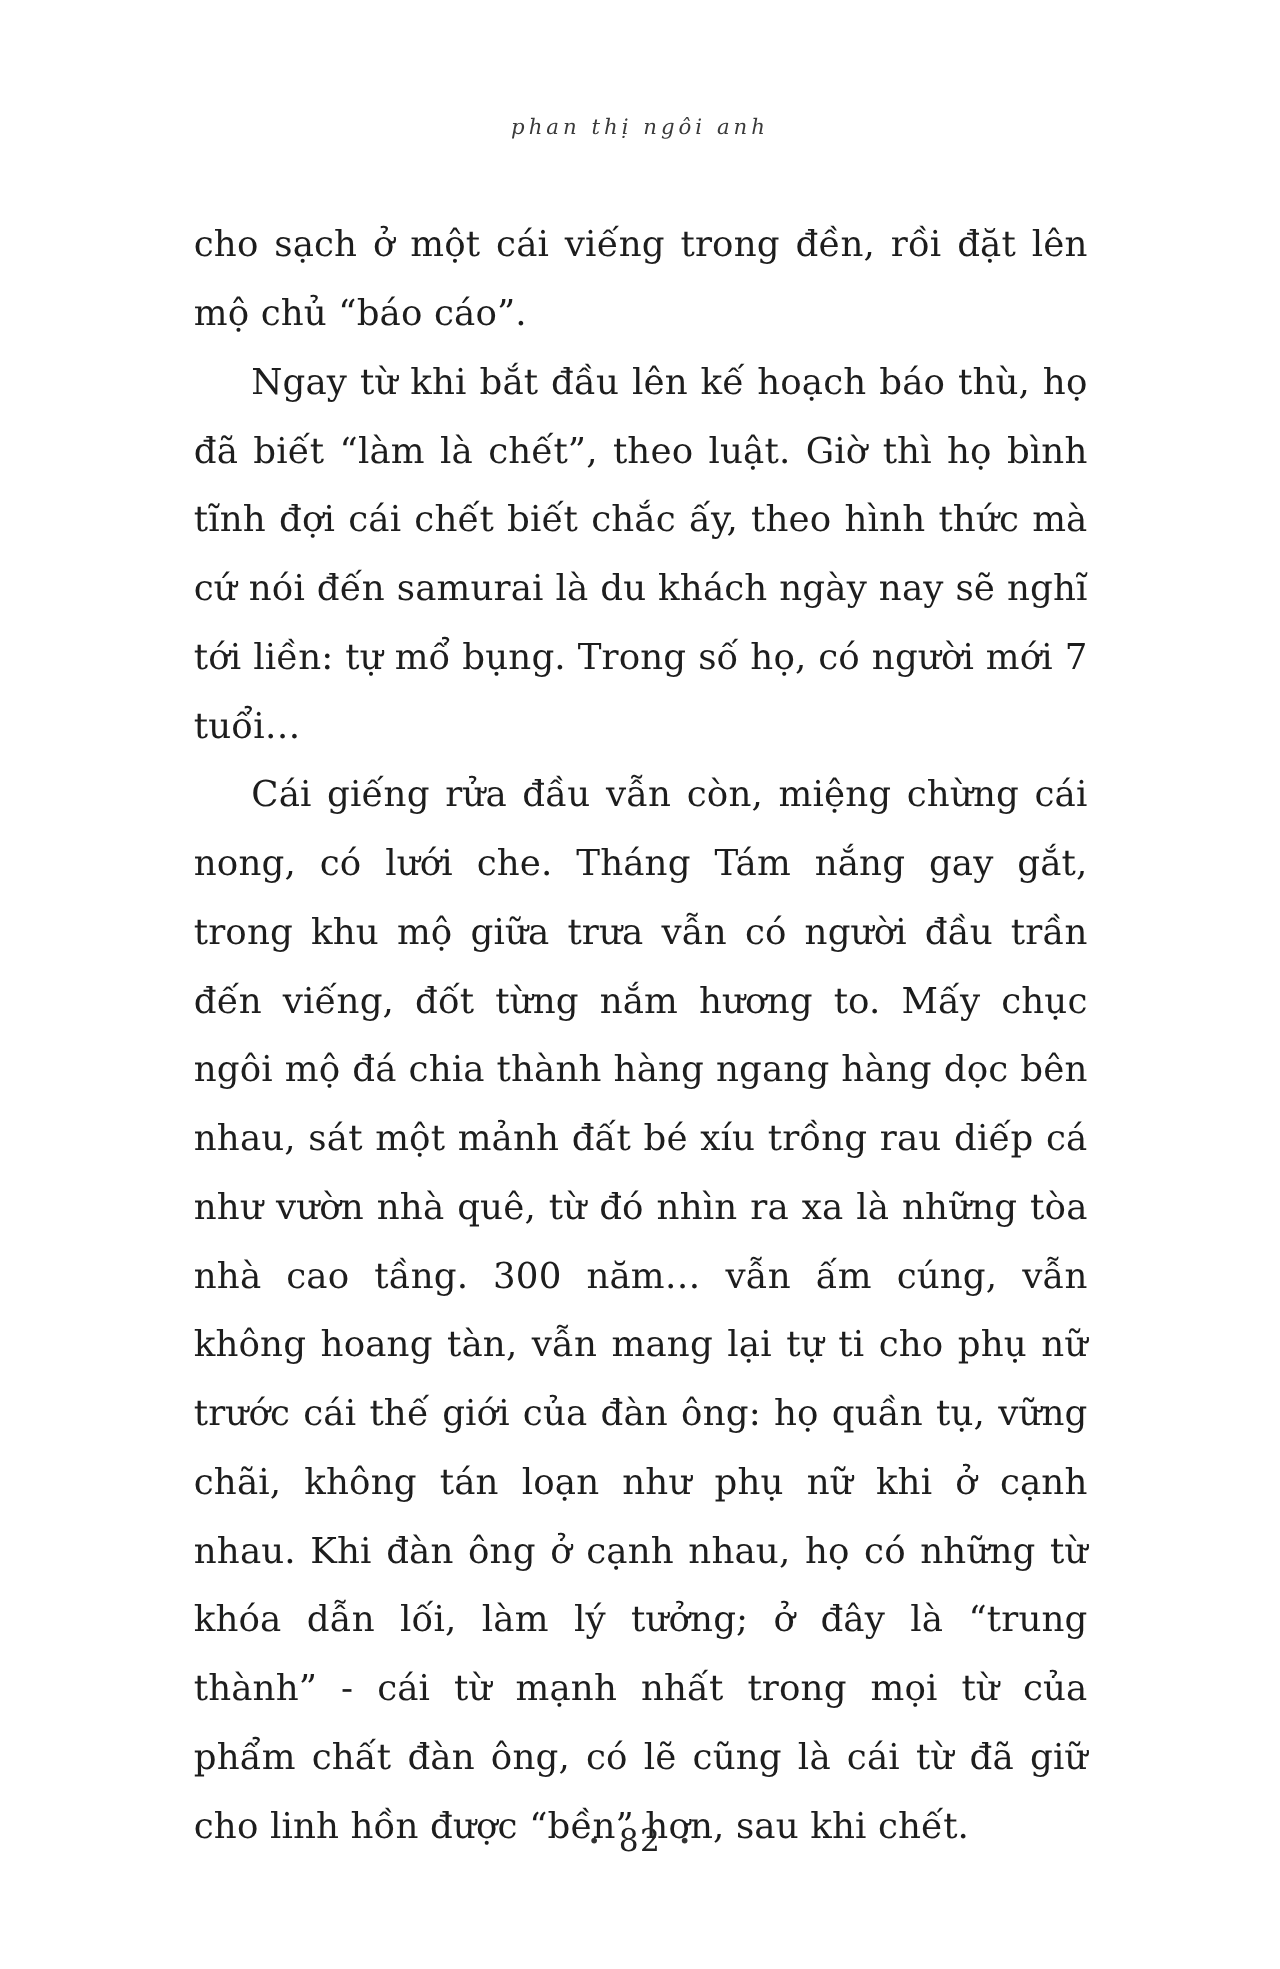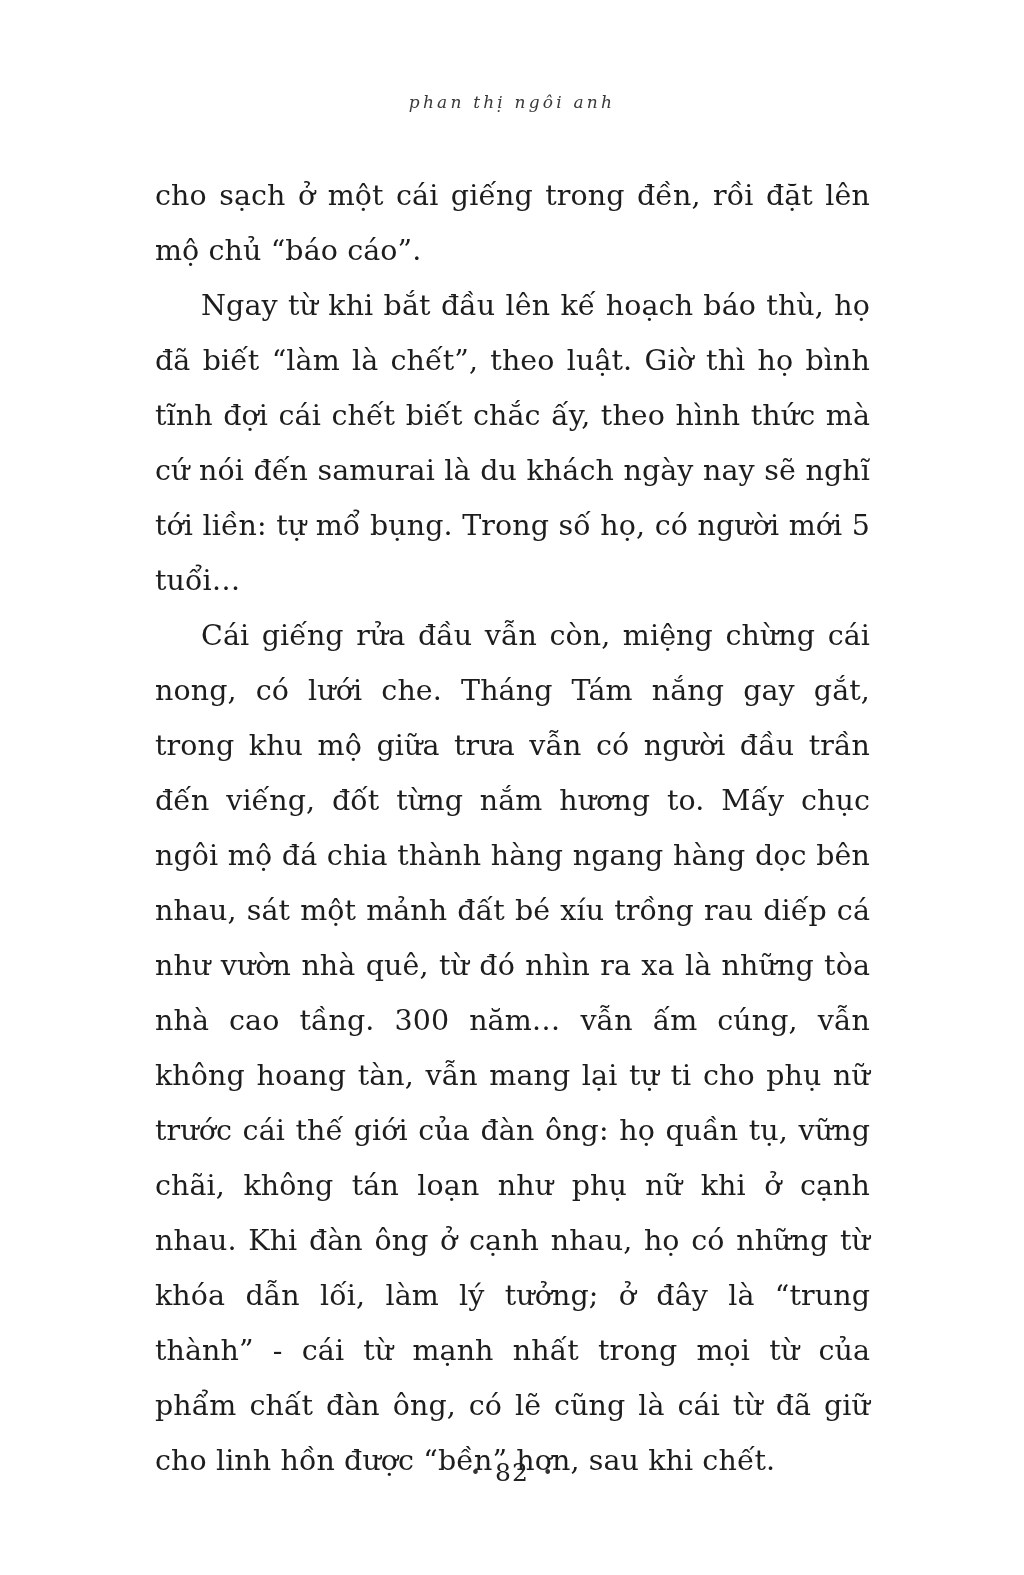--- a/index.html
+++ b/index.html
@@ -84,7 +84,7 @@
   <div class="running-head">phan thị ngôi anh</div>
 
   <div class="body-area">
-    <p class="para">cho sạch ở một cái giếng trong đền, rồi đặt lên mộ chủ “báo cáo”.</p>
+    <p class="para">cho sạch ở một cái viếng trong đền, rồi đặt lên mộ chủ “báo cáo”.</p>
     <p class="para indent">Ngay từ khi bắt đầu lên kế hoạch báo thù, họ đã biết “làm là chết”, theo luật. Giờ thì họ bình tĩnh đợi cái chết biết chắc ấy, theo hình thức mà cứ nói đến samurai là du khách ngày nay sẽ nghĩ tới liền: tự mổ bụng. Trong số họ, có người mới 5 tuổi…</p>
     <p class="para indent">Cái giếng rửa đầu vẫn còn, miệng chừng cái nong, có lưới che. Tháng Tám nắng gay gắt, trong khu mộ giữa trưa vẫn có người đầu trần đến viếng, đốt từng nắm hương to. Mấy chục ngôi mộ đá chia thành hàng ngang hàng dọc bên nhau, sát một mảnh đất bé xíu trồng rau diếp cá như vườn nhà quê, từ đó nhìn ra xa là những tòa nhà cao tầng. 300 năm… vẫn ấm cúng, vẫn không hoang tàn, vẫn mang lại tự ti cho phụ nữ trước cái thế giới của đàn ông: họ quần tụ, vững chãi, không tán loạn như phụ nữ khi ở cạnh nhau. Khi đàn ông ở cạnh nhau, họ có những từ khóa dẫn lối, làm lý tưởng; ở đây là “trung thành” - cái từ mạnh nhất trong mọi từ của phẩm chất đàn ông, có lẽ cũng là cái từ đã giữ cho linh hồn được “bền” hơn, sau khi chết.</p>
   </div>

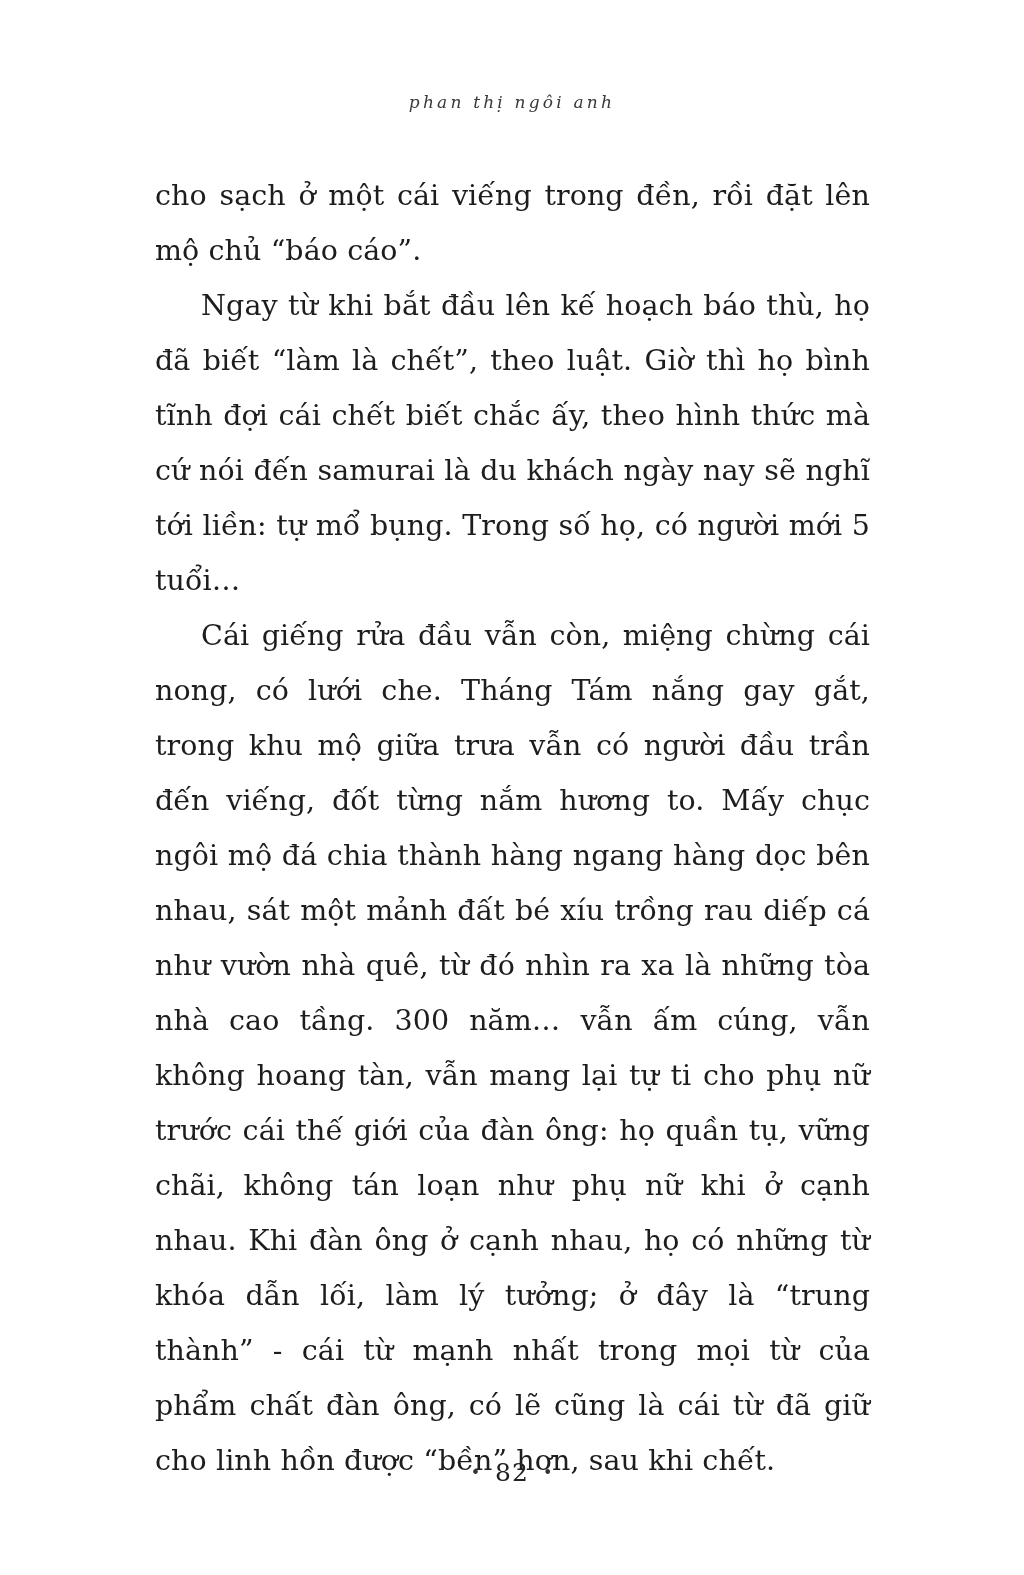--- a/index.html
+++ b/index.html
@@ -85,7 +85,7 @@
 
   <div class="body-area">
     <p class="para">cho sạch ở một cái viếng trong đền, rồi đặt lên mộ chủ “báo cáo”.</p>
-    <p class="para indent">Ngay từ khi bắt đầu lên kế hoạch báo thù, họ đã biết “làm là chết”, theo luật. Giờ thì họ bình tĩnh đợi cái chết biết chắc ấy, theo hình thức mà cứ nói đến samurai là du khách ngày nay sẽ nghĩ tới liền: tự mổ bụng. Trong số họ, có người mới 5 tuổi…</p>
+    <p class="para indent">Ngay từ khi bắt đầu lên kế hoạch báo thù, họ đã biết “làm là chết”, theo luật. Giờ thì họ bình tĩnh đợi cái chết biết chắc ấy, theo hình thức mà cứ nói đến samurai là du khách ngày nay sẽ nghĩ tới liền: tự mổ bụng. Trong số họ, có người mới 7 tuổi…</p>
     <p class="para indent">Cái giếng rửa đầu vẫn còn, miệng chừng cái nong, có lưới che. Tháng Tám nắng gay gắt, trong khu mộ giữa trưa vẫn có người đầu trần đến viếng, đốt từng nắm hương to. Mấy chục ngôi mộ đá chia thành hàng ngang hàng dọc bên nhau, sát một mảnh đất bé xíu trồng rau diếp cá như vườn nhà quê, từ đó nhìn ra xa là những tòa nhà cao tầng. 300 năm… vẫn ấm cúng, vẫn không hoang tàn, vẫn mang lại tự ti cho phụ nữ trước cái thế giới của đàn ông: họ quần tụ, vững chãi, không tán loạn như phụ nữ khi ở cạnh nhau. Khi đàn ông ở cạnh nhau, họ có những từ khóa dẫn lối, làm lý tưởng; ở đây là “trung thành” - cái từ mạnh nhất trong mọi từ của phẩm chất đàn ông, có lẽ cũng là cái từ đã giữ cho linh hồn được “bền” hơn, sau khi chết.</p>
   </div>
 

